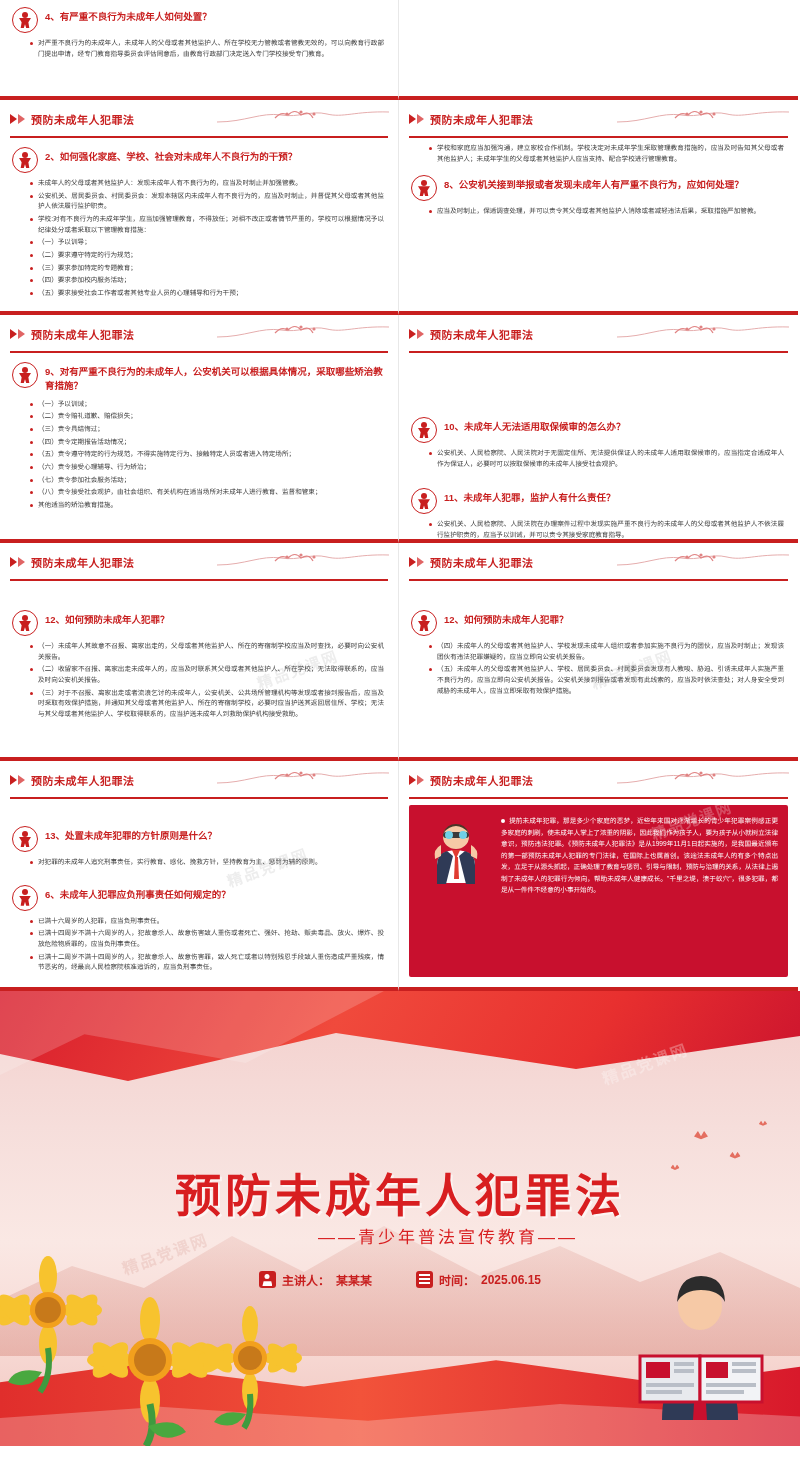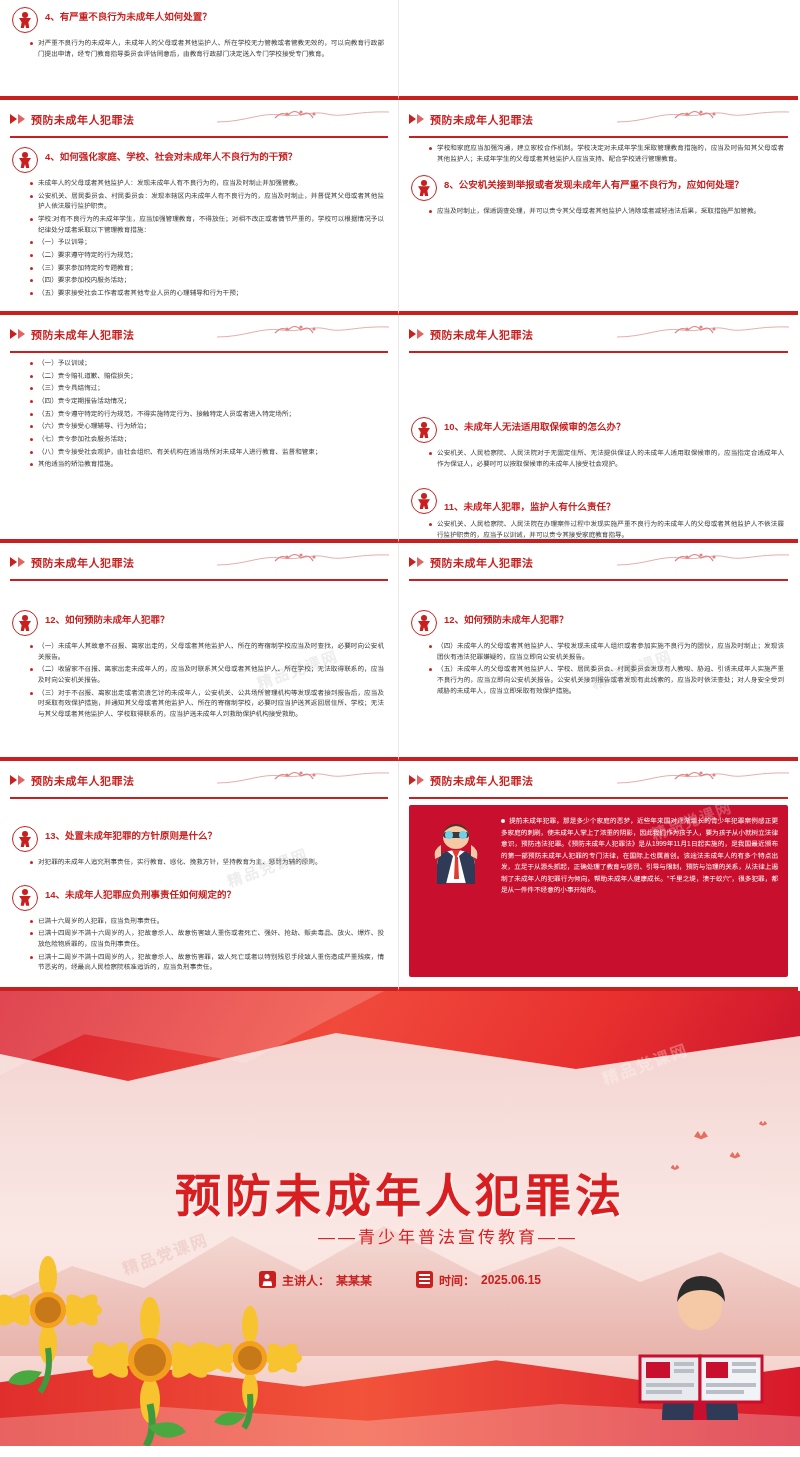--- a/index.html
+++ b/index.html
@@ -130,7 +130,7 @@
       <div class="hr"></div>
       <div class="qrow">
         <div class="avatar"></div>
-        <div class="qtext">4、如何强化家庭、学校、社会对未成年人不良行为的干预？</div>
+        <div class="qtext">2、如何强化家庭、学校、社会对未成年人不良行为的干预？</div>
       </div>
       <div class="blist">
         <div class="bitem">

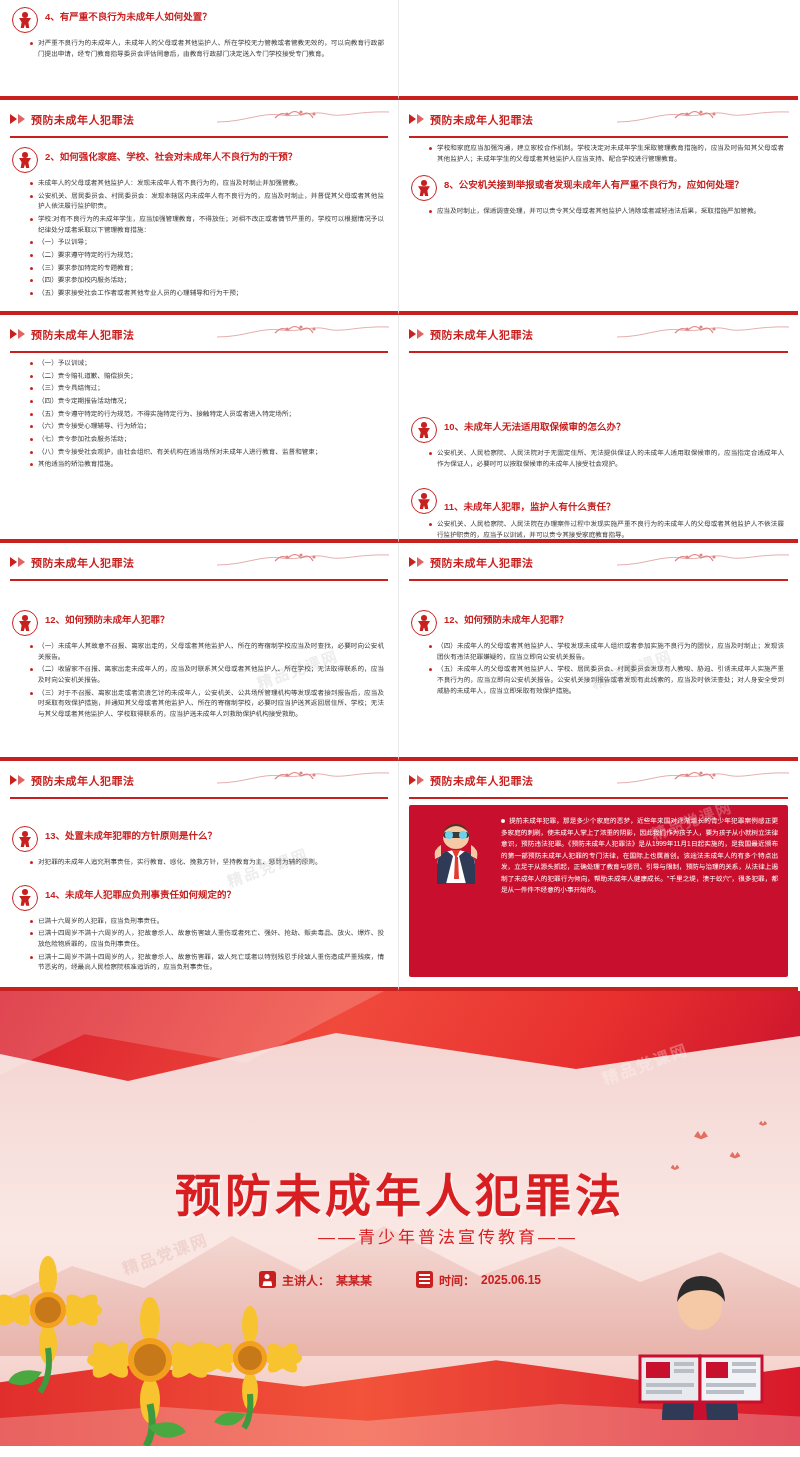--- a/index.html
+++ b/index.html
@@ -218,6 +218,10 @@
         </svg>
       </div>
       <div class="hr"></div>
+      <div class="qrow">
+        <div class="avatar"></div>
+        <div class="qtext">9、对有严重不良行为的未成年人，公安机关可以根据具体情况，采取哪些矫治教育措施？</div>
+      </div>
       <div class="blist">
         <div class="bitem">
             <span class="dot"></span>

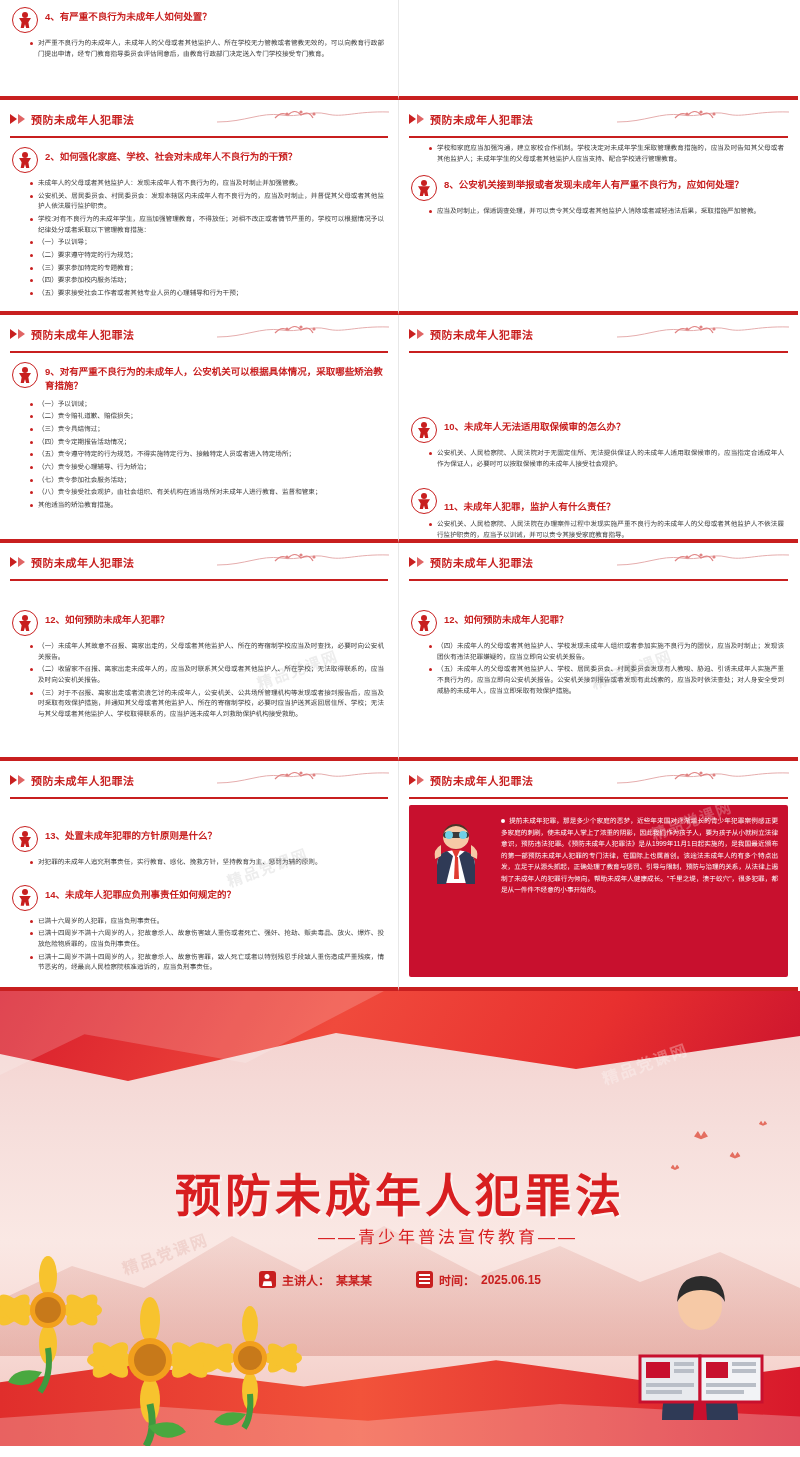--- a/index.html
+++ b/index.html
@@ -288,7 +288,7 @@
             <span class="btxt">公安机关、人民检察院、人民法院对于无固定住所、无法提供保证人的未成年人适用取保候审的，应当指定合适成年人作为保证人，必要时可以按取保候审的未成年人接受社会观护。</span>
           </div>
       </div>
-      <div class="qrow" style="padding-top:16px;align-items:flex-end;">
+      <div class="qrow" style="padding-top:16px;">
         <div class="avatar"></div>
         <div class="qtext">11、未成年人犯罪，监护人有什么责任？</div>
       </div>

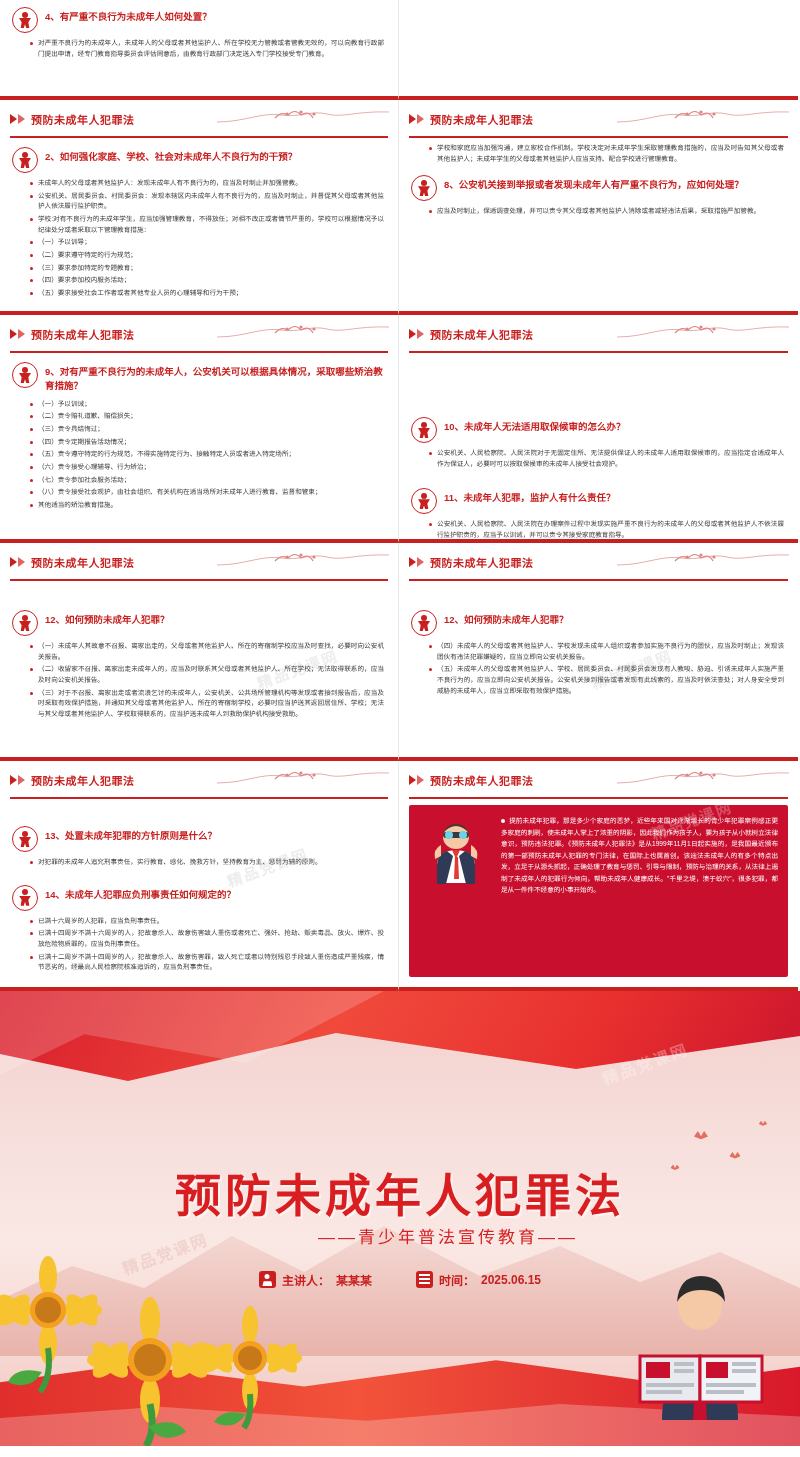--- a/index.html
+++ b/index.html
@@ -398,7 +398,7 @@
       </div>
       <div class="qrow" style="padding-top:14px;">
         <div class="avatar"></div>
-        <div class="qtext">14、未成年人犯罪应负刑事责任如何规定的？</div>
+        <div class="qtext">6、未成年人犯罪应负刑事责任如何规定的？</div>
       </div>
       <div class="blist">
         <div class="bitem">

